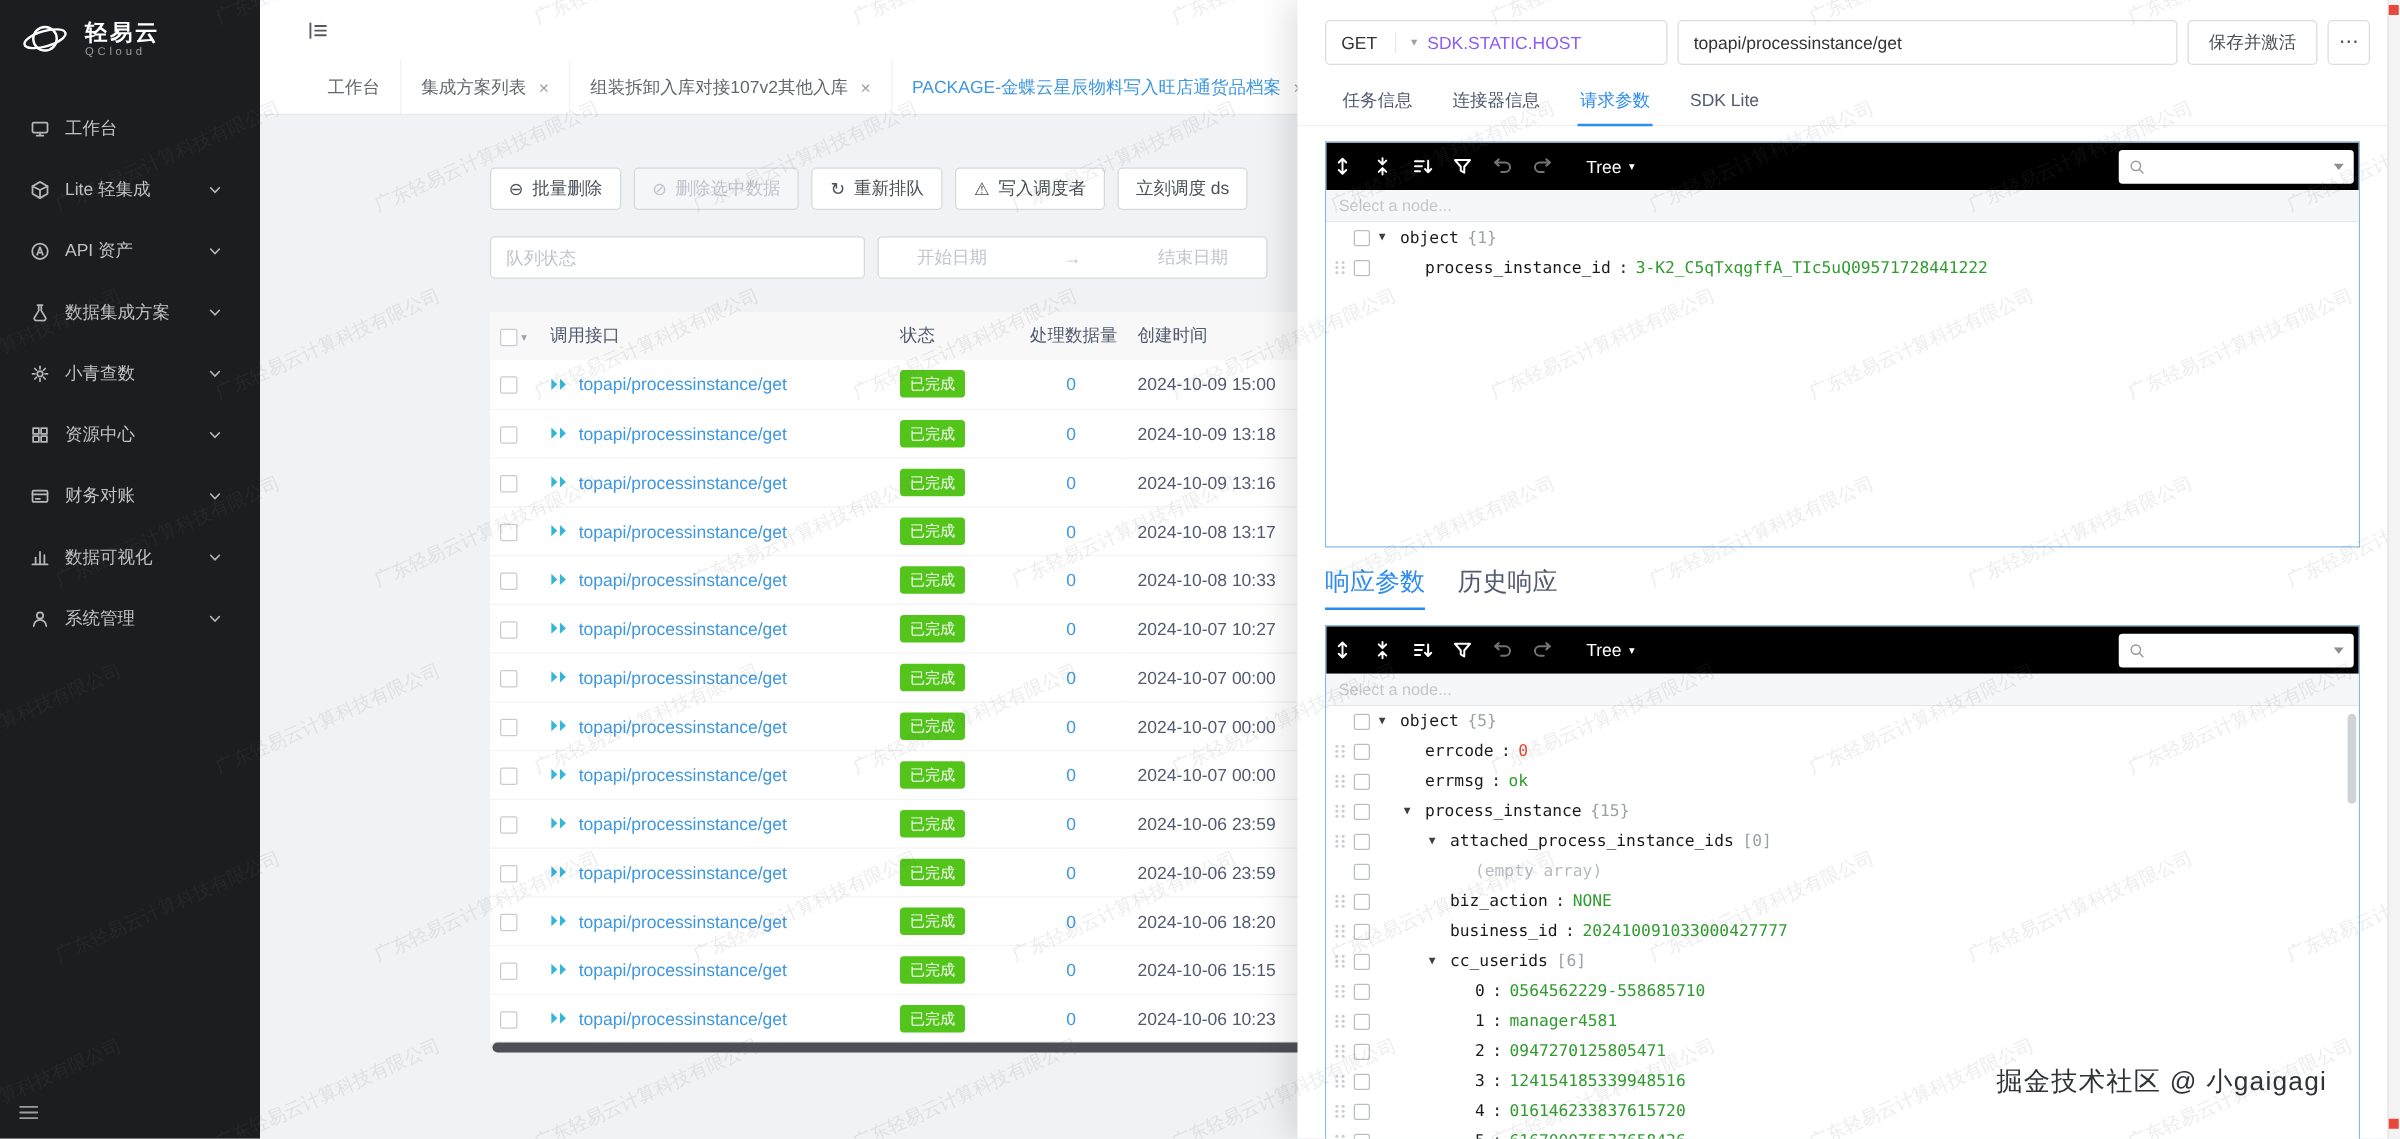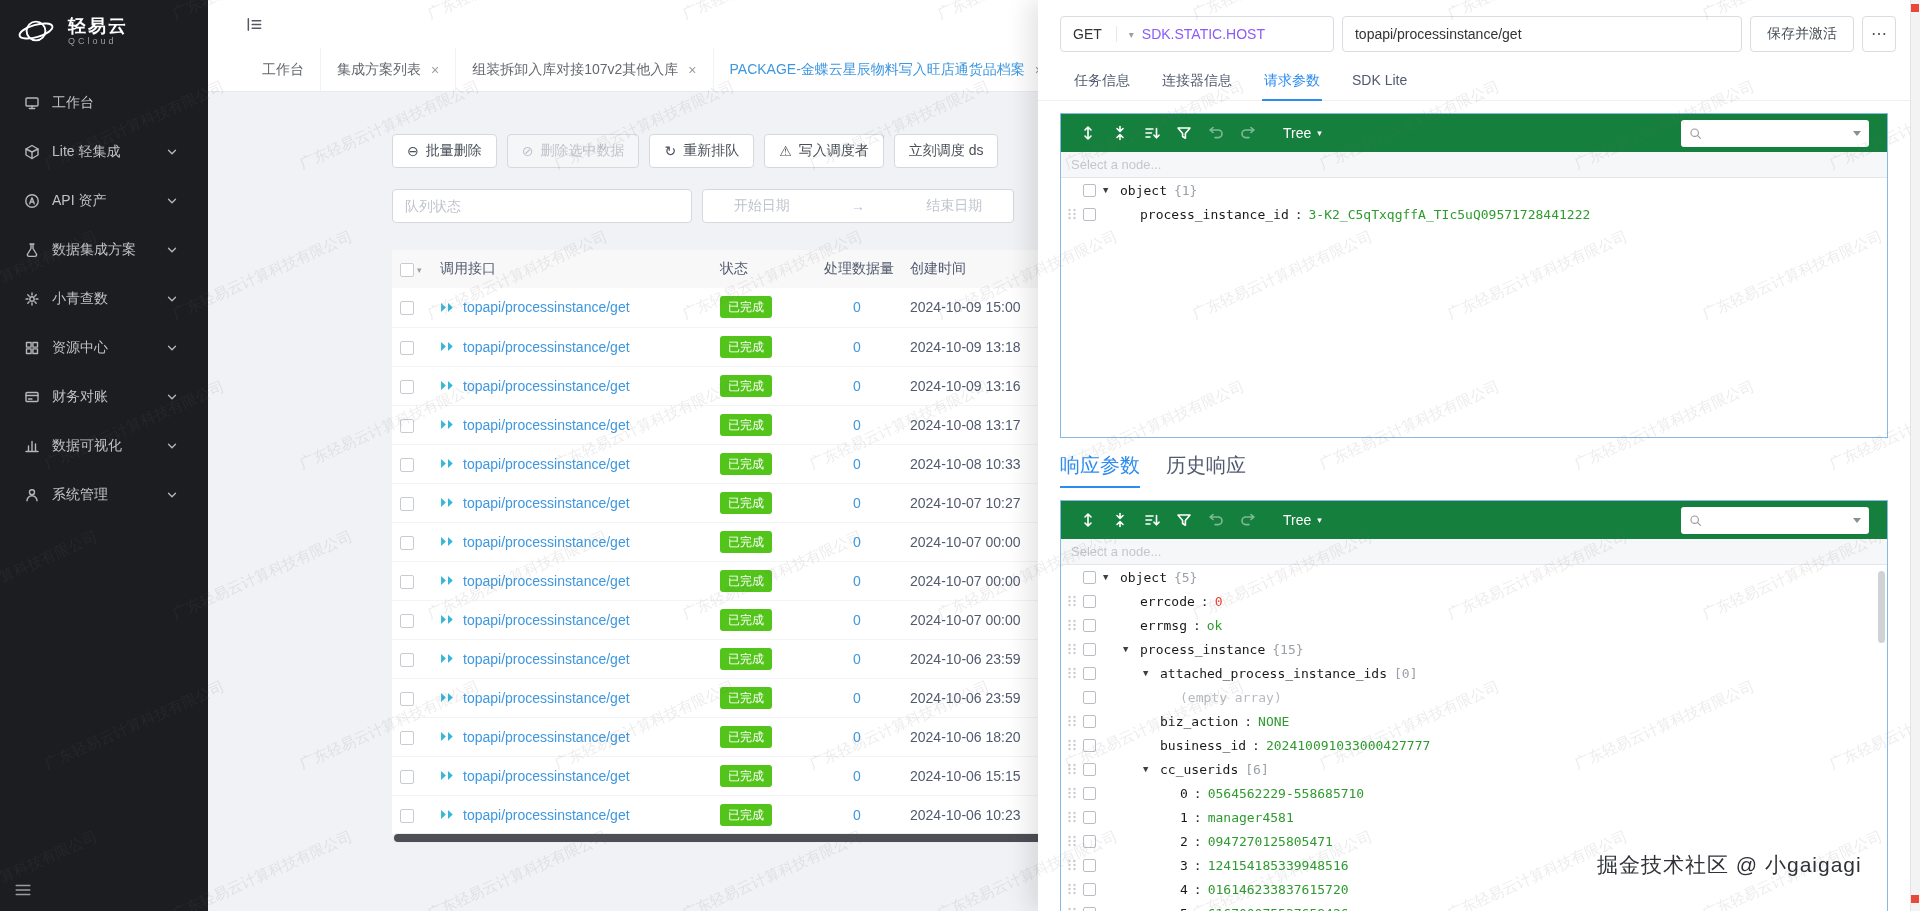--- a/index.html
+++ b/index.html
@@ -79,7 +79,7 @@
   .d-tab.active{color:#2d8cf0}
   .d-tab.active::after{content:"";position:absolute;left:12px;right:12px;bottom:-1px;height:2px;background:#2d8cf0}
   .jeditor{margin:12px 22px 0;border:1px solid #86b9e6;overflow:hidden}
-  .jtoolbar{height:38px;background:#15803d;display:flex;align-items:center;padding:0 18px;gap:14px}
+  .jtoolbar{height:38px;background:#000000;display:flex;align-items:center;padding:0 4px;gap:14px}
   .jicon{width:18px;height:18px;display:inline-flex;cursor:pointer;color:#fff}
   .jicon svg{width:100%;height:100%}
   .jicon.dim{opacity:.45}

